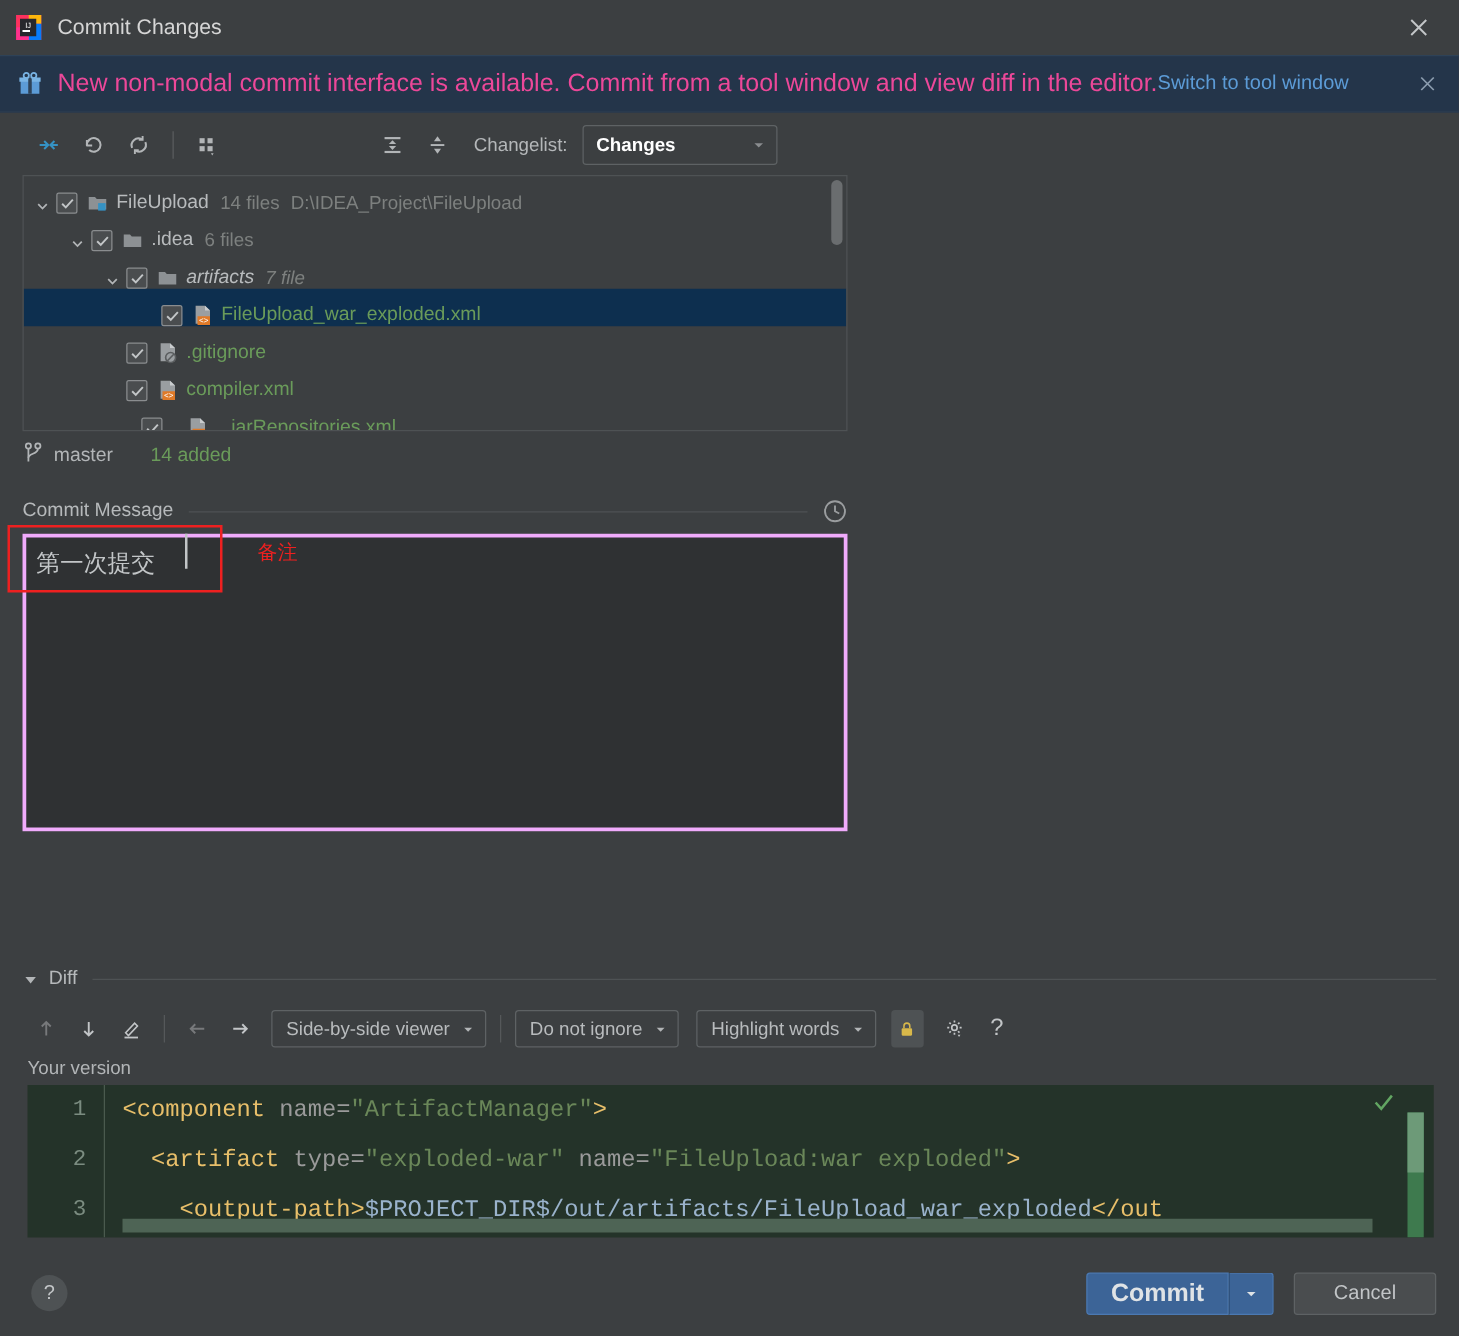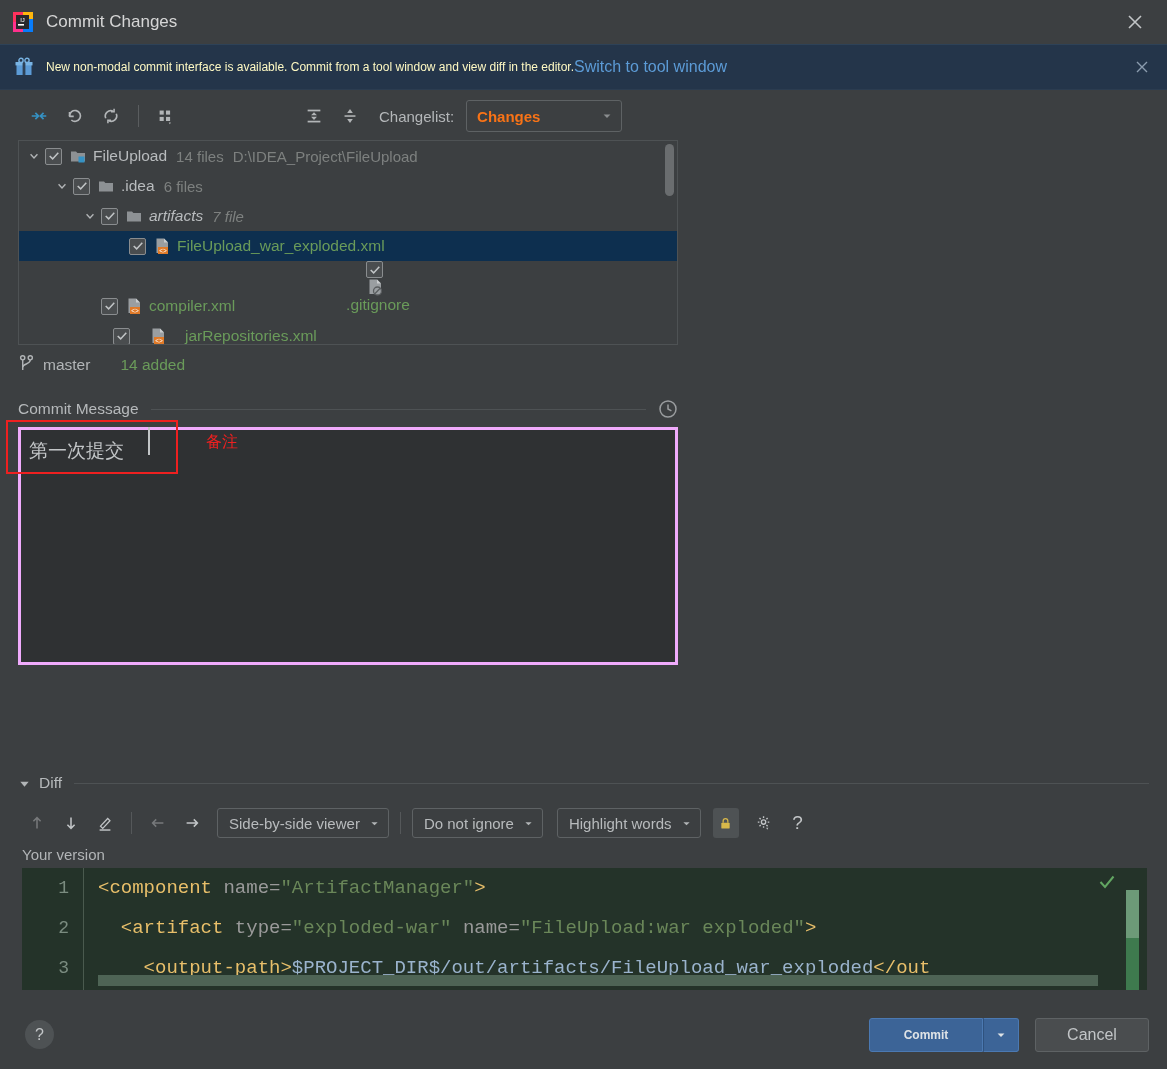--- a/index.html
+++ b/index.html
@@ -35,7 +35,7 @@
     position:relative;
   }
   .banner-icon{ width:20px; height:20px; margin-right:12px; flex:0 0 auto; }
-  .banner-text{ font-size:12px; color:#fef9c3; }
+  .banner-text{ font-size:20px; color:#ec4899; }
   .banner-link{ color:#5c9bd6; cursor:pointer; }
   .banner-close{
     position:absolute; right:14px; top:50%; transform:translateY(-50%);

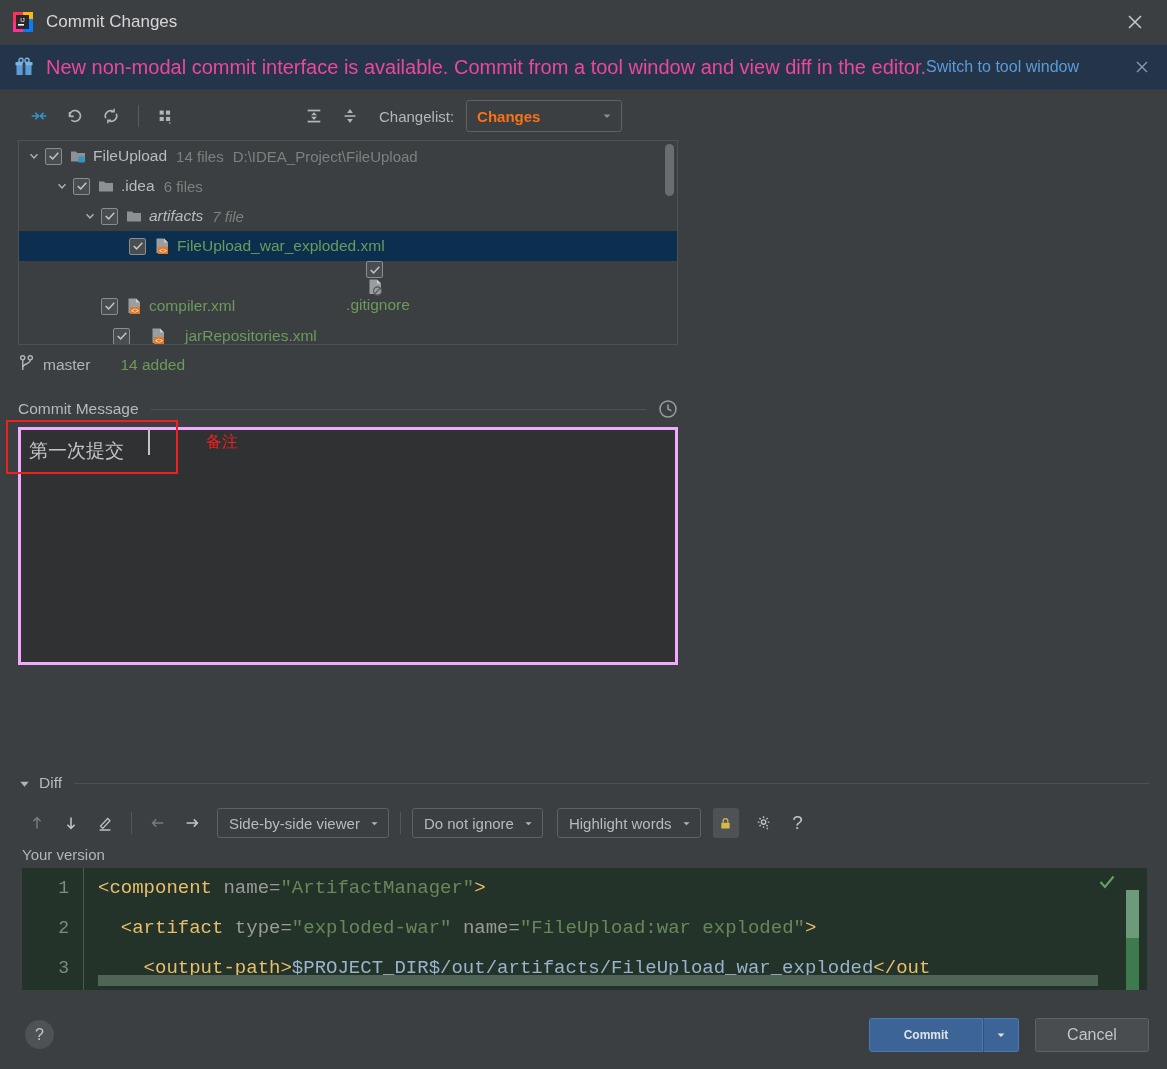--- a/index.html
+++ b/index.html
@@ -65,7 +65,7 @@
     display:flex; align-items:center; justify-content:space-between;
     padding:0 8px 0 10px; cursor:pointer;
   }
-  .chg-combo-txt{ font-size:15px; font-weight:bold; color:#f97316; }
+  .chg-combo-txt{ font-size:15px; font-weight:bold; color:#ffffff; }
 
   
   .tree-wrap{

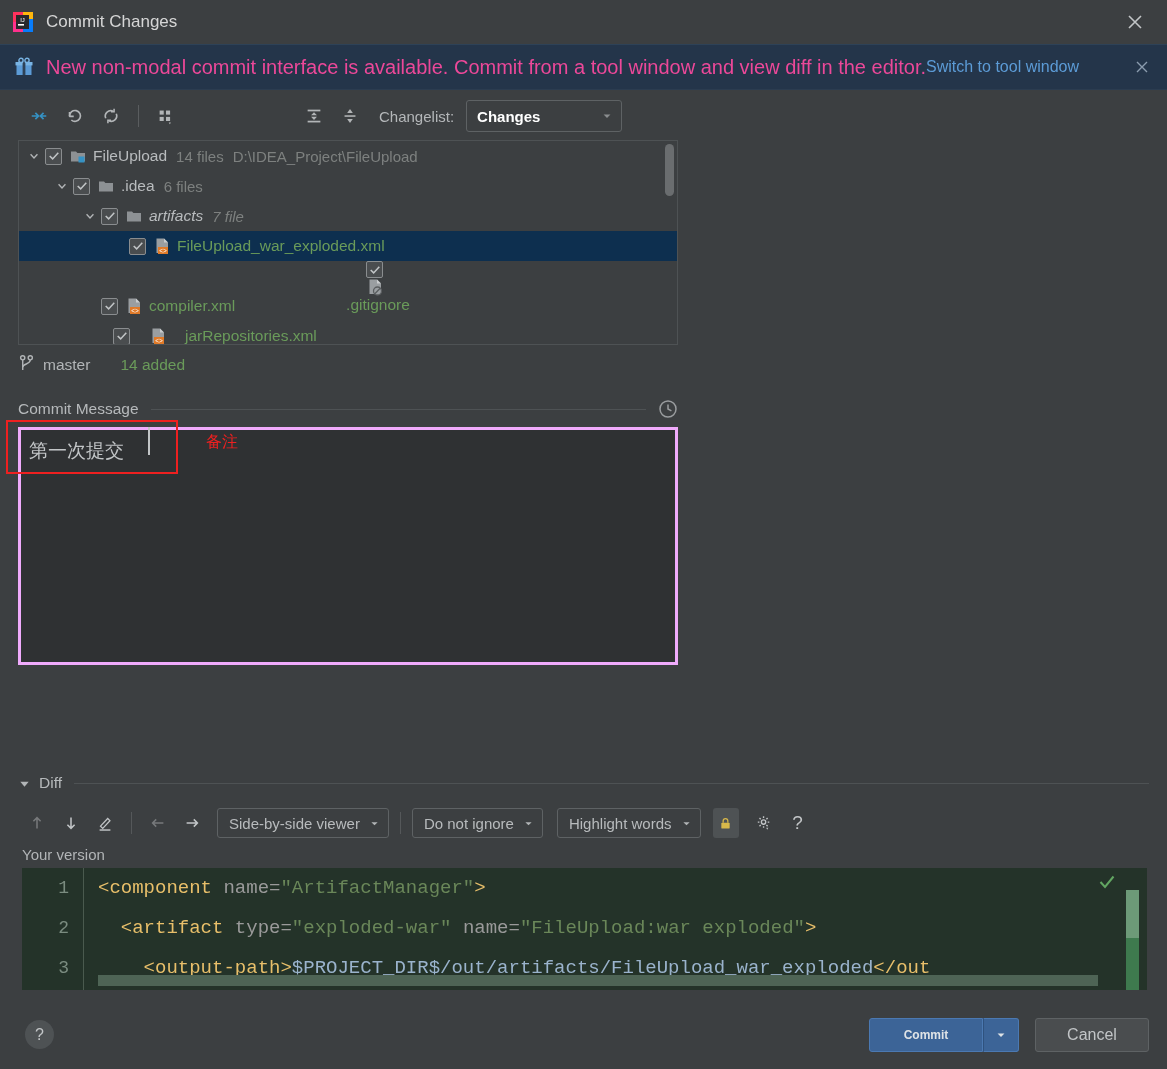--- a/index.html
+++ b/index.html
@@ -73,7 +73,7 @@
     background:#3c3f41; border:1px solid #4e5254; overflow:hidden;
   }
   .tree-row{
-    height:30px; display:flex; align-items:center; white-space:nowrap;
+    height:30px; display:flex; align-items:flex-end; white-space:nowrap;
     padding-left:4px; cursor:pointer;
   }
   .tree-row.selected{ background:#0d2f4f; }

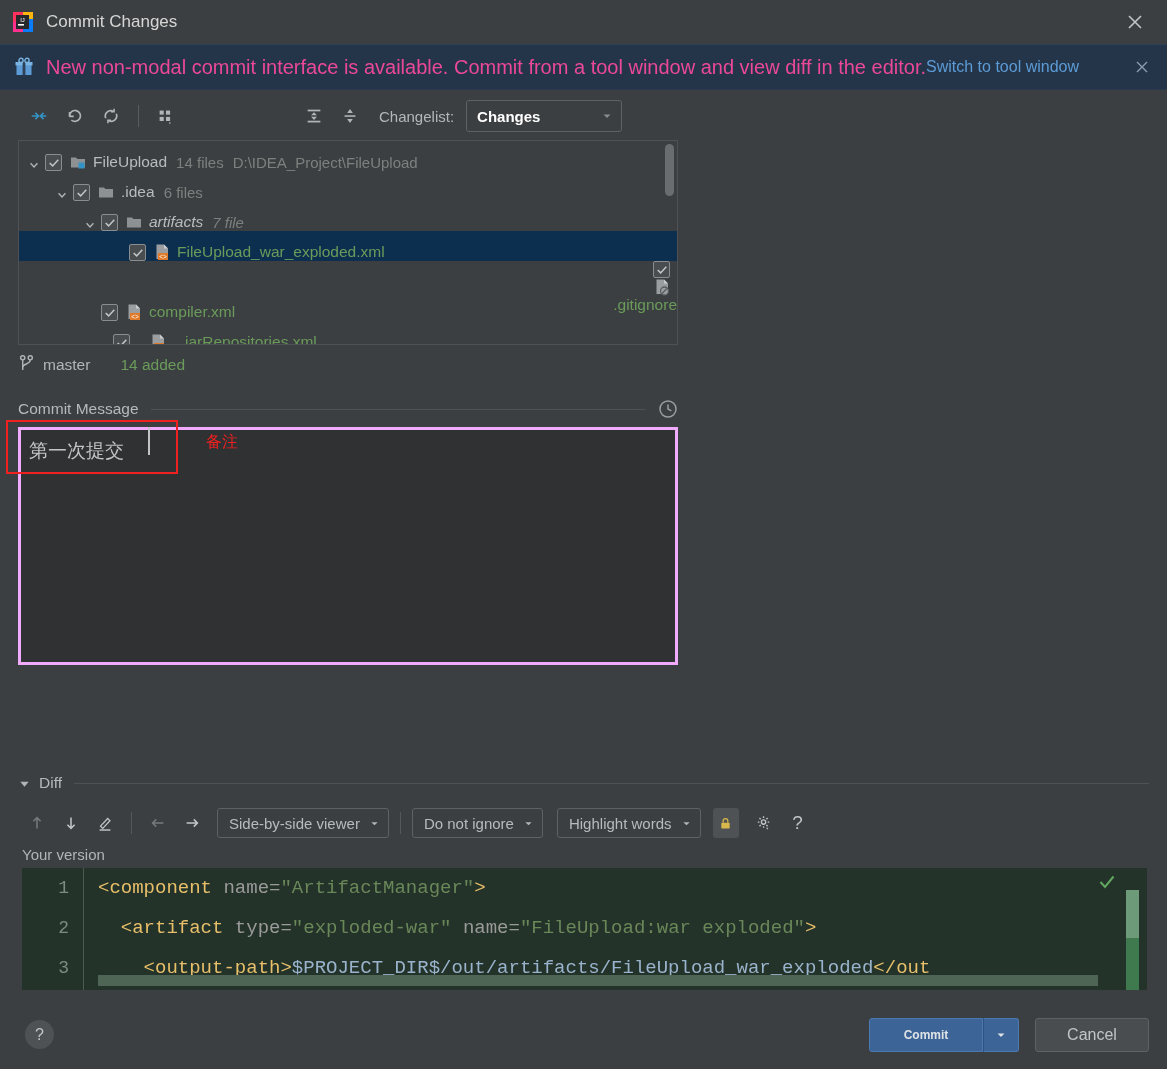--- a/index.html
+++ b/index.html
@@ -401,7 +401,7 @@
               </svg></span>
             <span class="t-name file">FileUpload_war_exploded.xml</span>
           </div>
-          <div class="tree-row" style="padding-left: 60px; flex-direction: column;">
+          <div class="tree-row" style="padding-left: 60px;">
             <span class="twisty"></span>
             <span class="cbox">
               <svg viewBox="0 0 14 14" width="12" height="12">

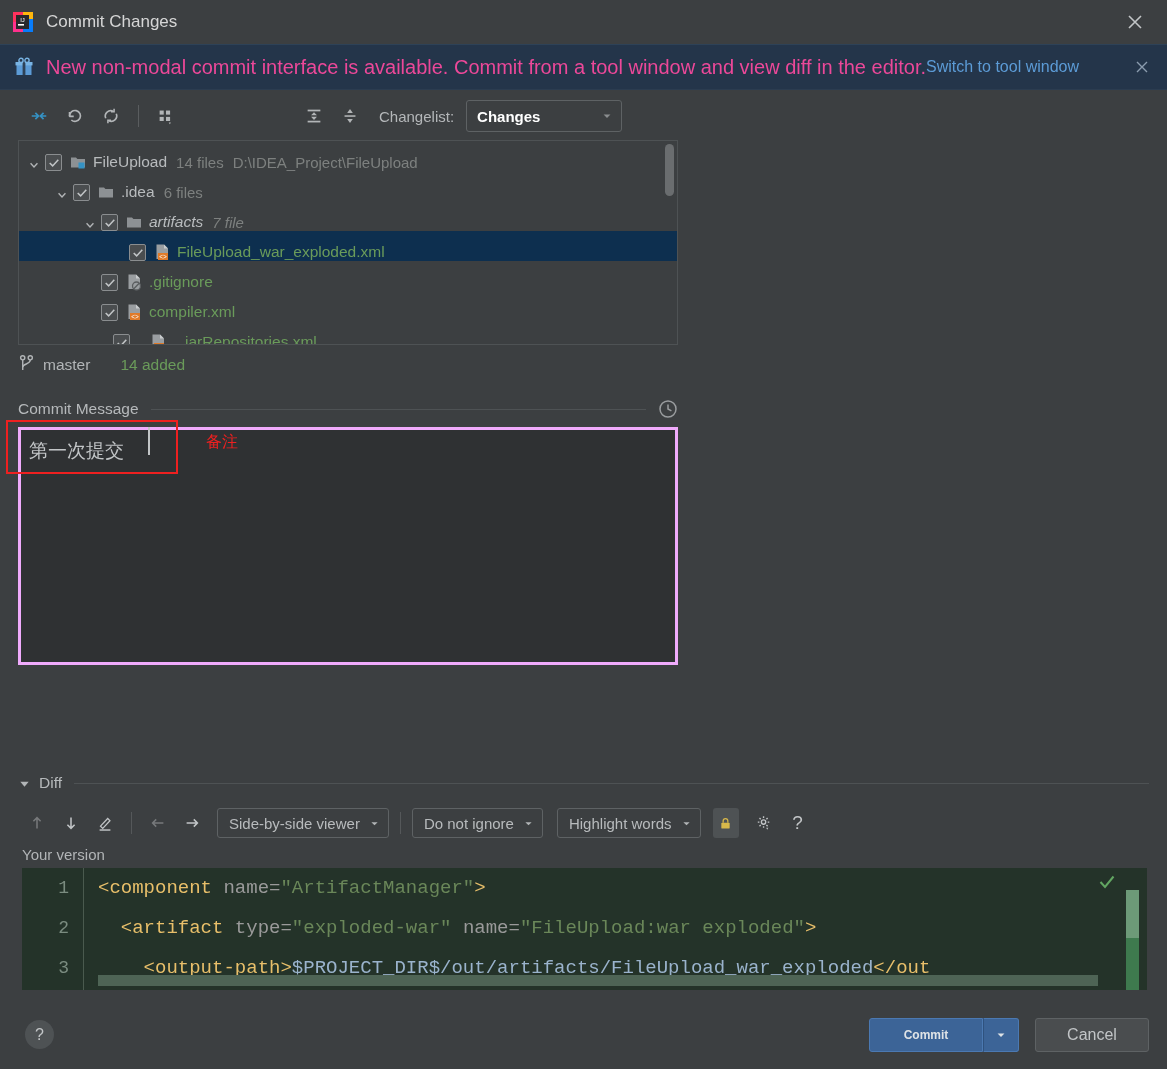--- a/index.html
+++ b/index.html
@@ -213,7 +213,7 @@
     position:absolute; left:869px; top:18px; width:114px; height:34px;
     background:#3c6497; border:1px solid #4b79b2; border-radius:3px 0 0 3px;
     display:flex; align-items:center; justify-content:center;
-    font-size:12px; font-weight:bold; color:#dfe3e6; cursor:pointer;
+    font-size:20px; font-weight:bold; color:#dfe3e6; cursor:pointer;
   }
   .commit-arrow{
     position:absolute; left:983px; top:18px; width:36px; height:34px;

